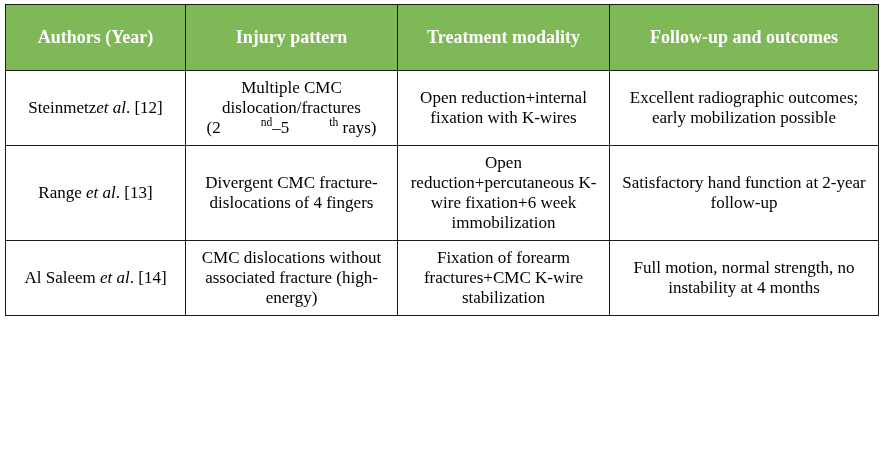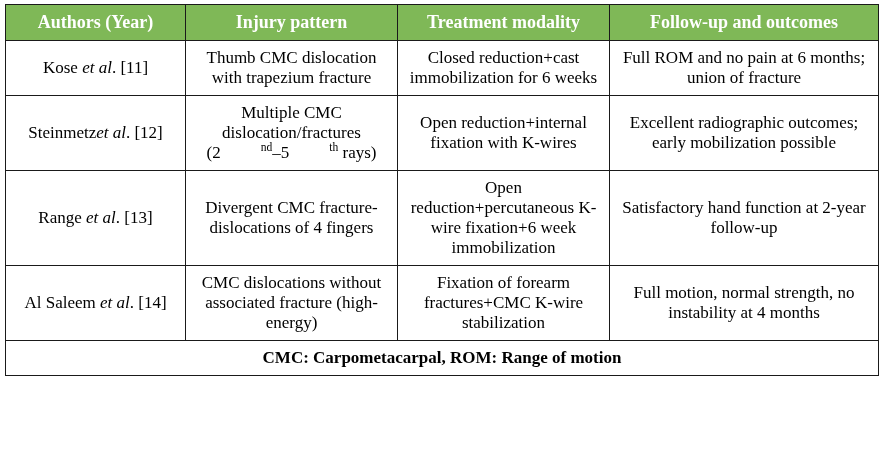--- a/index.html
+++ b/index.html
@@ -38,7 +38,7 @@
     font-weight: bold;
     font-size: 18px;
     text-align: center;
-    padding: 7px 6px;
+    padding: 22px 6px;
     border: 1.5px solid #1a1a1a;
     line-height: 1.15;
   }

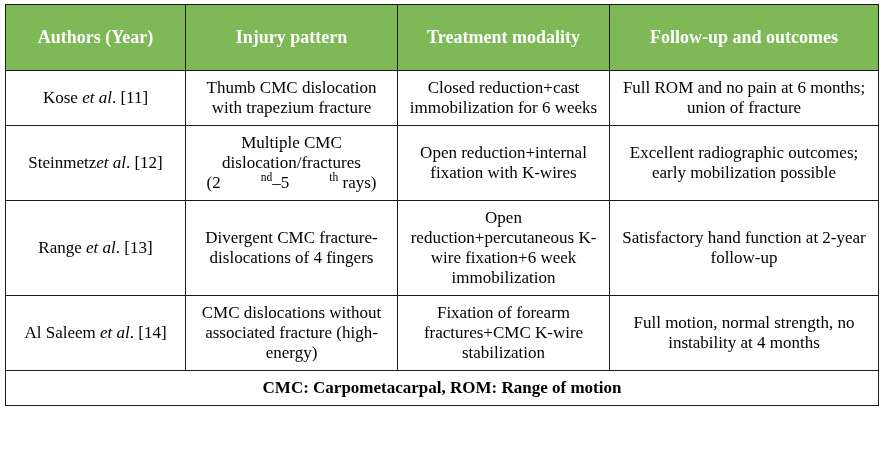--- a/index.html
+++ b/index.html
@@ -83,12 +83,6 @@
     </thead>
     <tbody>
       <tr>
-        <td class="authors"><span>Kose </span><span class="it">et al</span><span>. [11]</span></td>
-        <td>Thumb CMC dislocation with trapezium fracture</td>
-        <td>Closed reduction+cast immobilization for 6 weeks</td>
-        <td>Full ROM and no pain at 6 months; union of fracture</td>
-      </tr>
-      <tr>
         <td class="authors"><span>Steinmetz</span><span class="it">et al</span><span>. [12]</span></td>
         <td>
           <span>Multiple CMC</span><br>

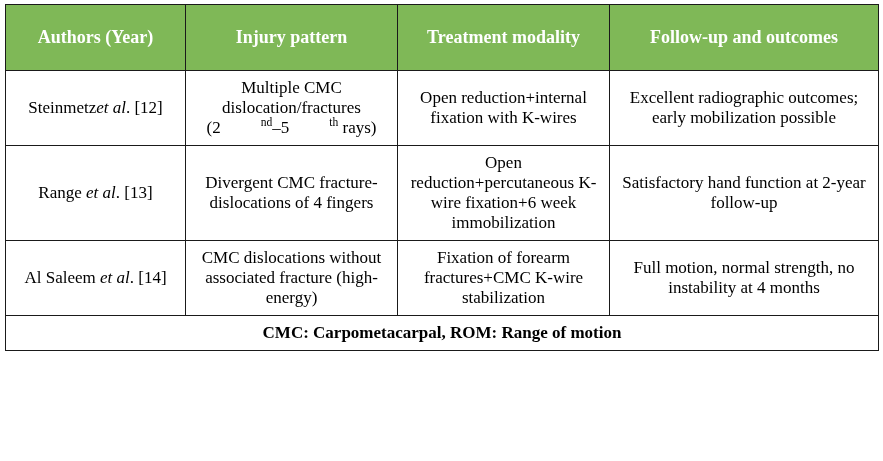--- a/index.html
+++ b/index.html
@@ -104,9 +104,6 @@
         <td>Fixation of forearm fractures+CMC K-wire stabilization</td>
         <td>Full motion, normal strength, no instability at 4 months</td>
       </tr>
-      <tr class="footer-row">
-        <td colspan="4">CMC: Carpometacarpal, ROM: Range of motion</td>
-      </tr>
     </tbody>
   </table>
 </div>

